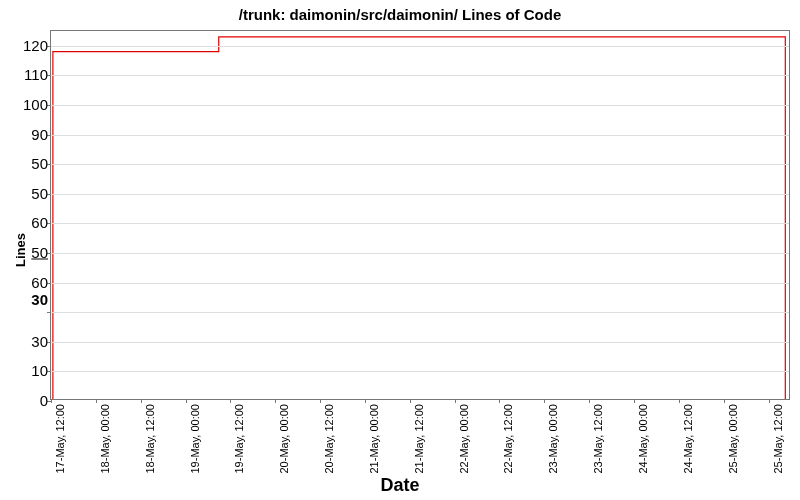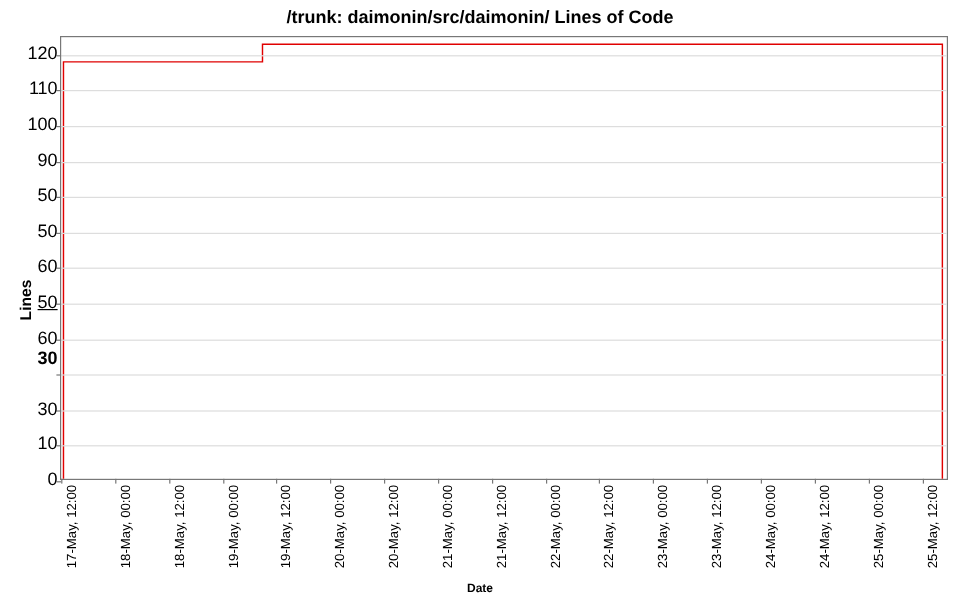--- a/index.html
+++ b/index.html
@@ -39,7 +39,7 @@
     width: 100%;
     text-align: center;
     font-weight: bold;
-    font-size: 10px;
+    font-size: 18px;
     color: #000;
   }
   .plot {

